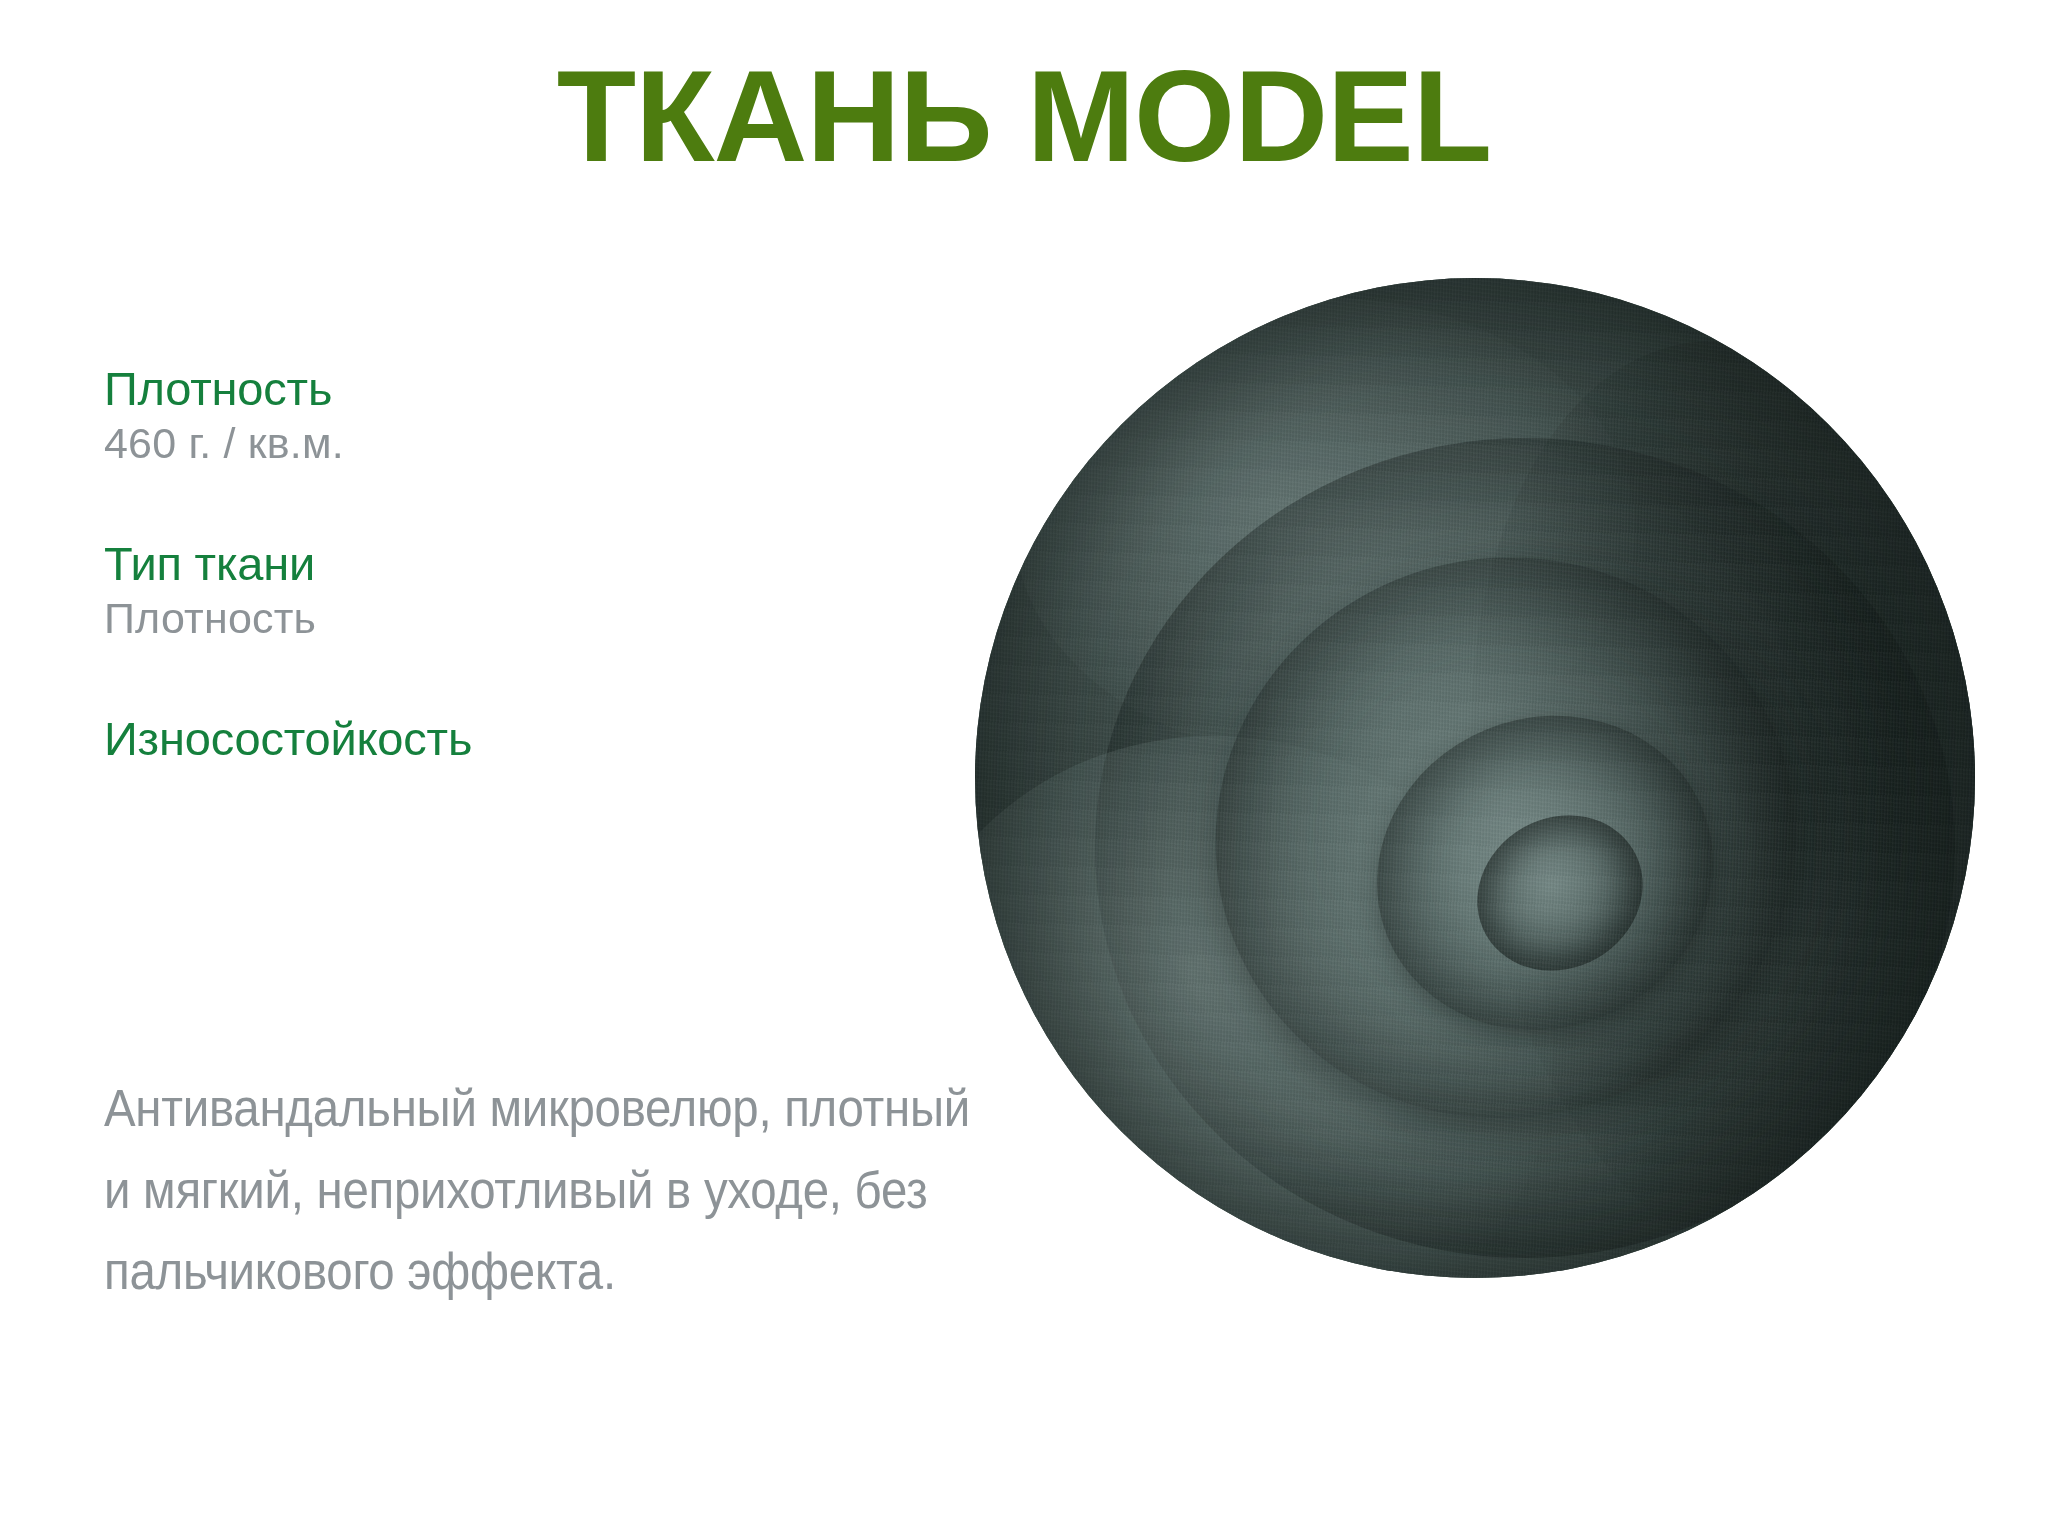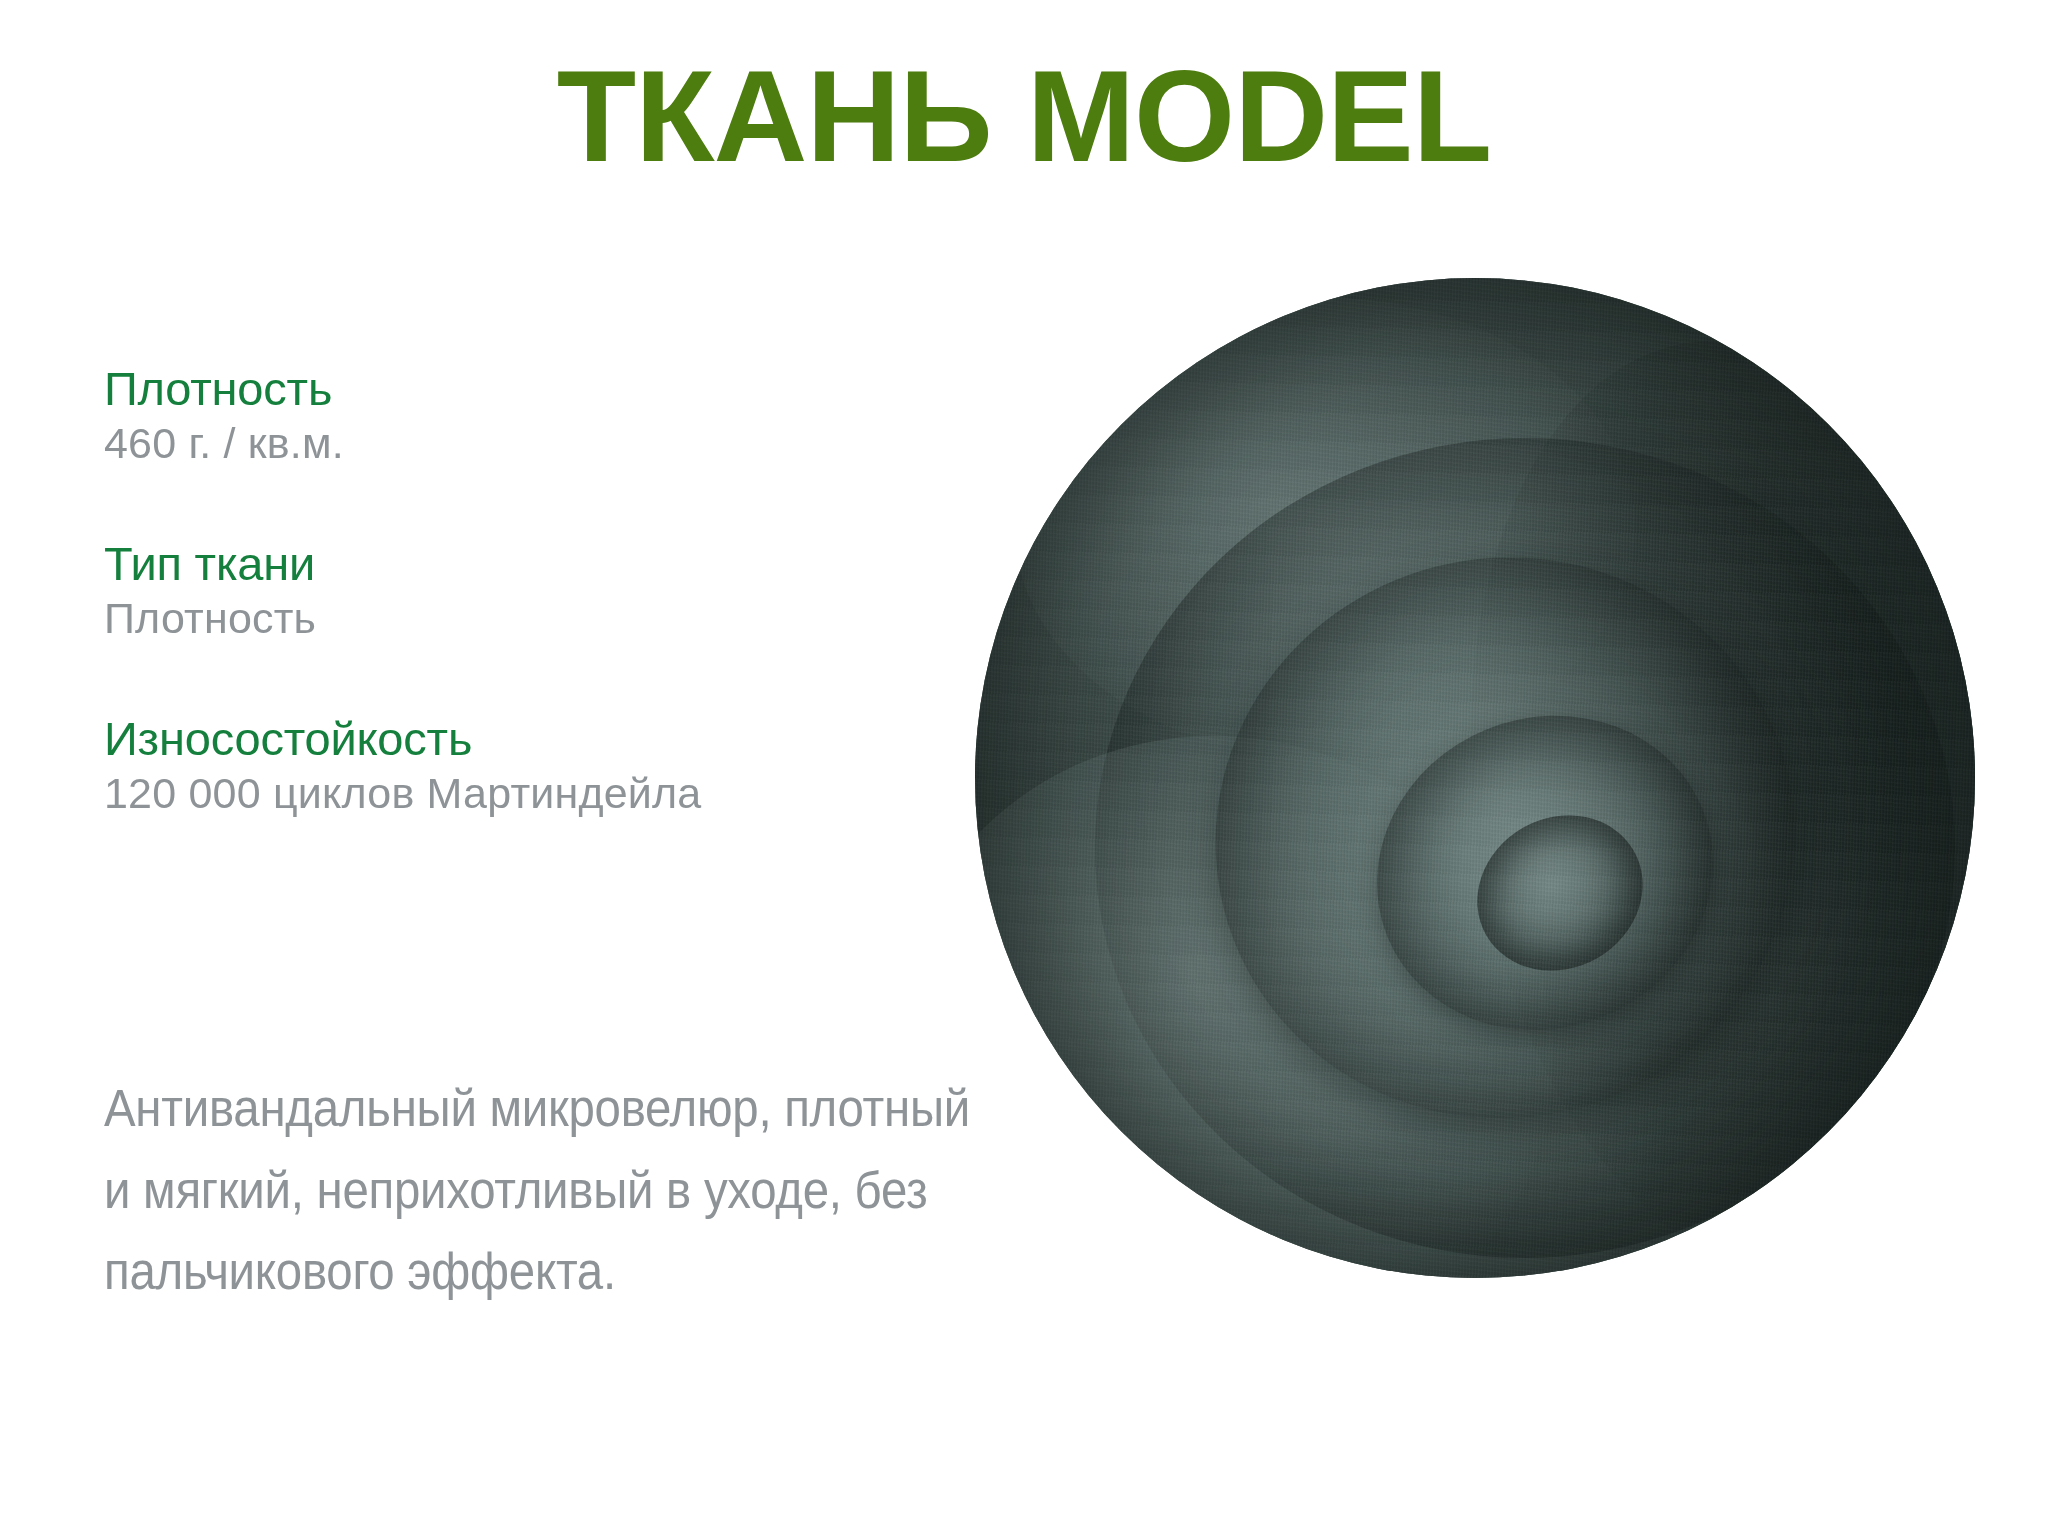--- a/index.html
+++ b/index.html
@@ -167,7 +167,6 @@
 
     <div class="spec">
       <div class="spec-label">Износостойкость</div>
-      <div class="spec-value" style="max-width:640px;">120 000 циклов Мартиндейла</div>
     </div>
 
   </div>

